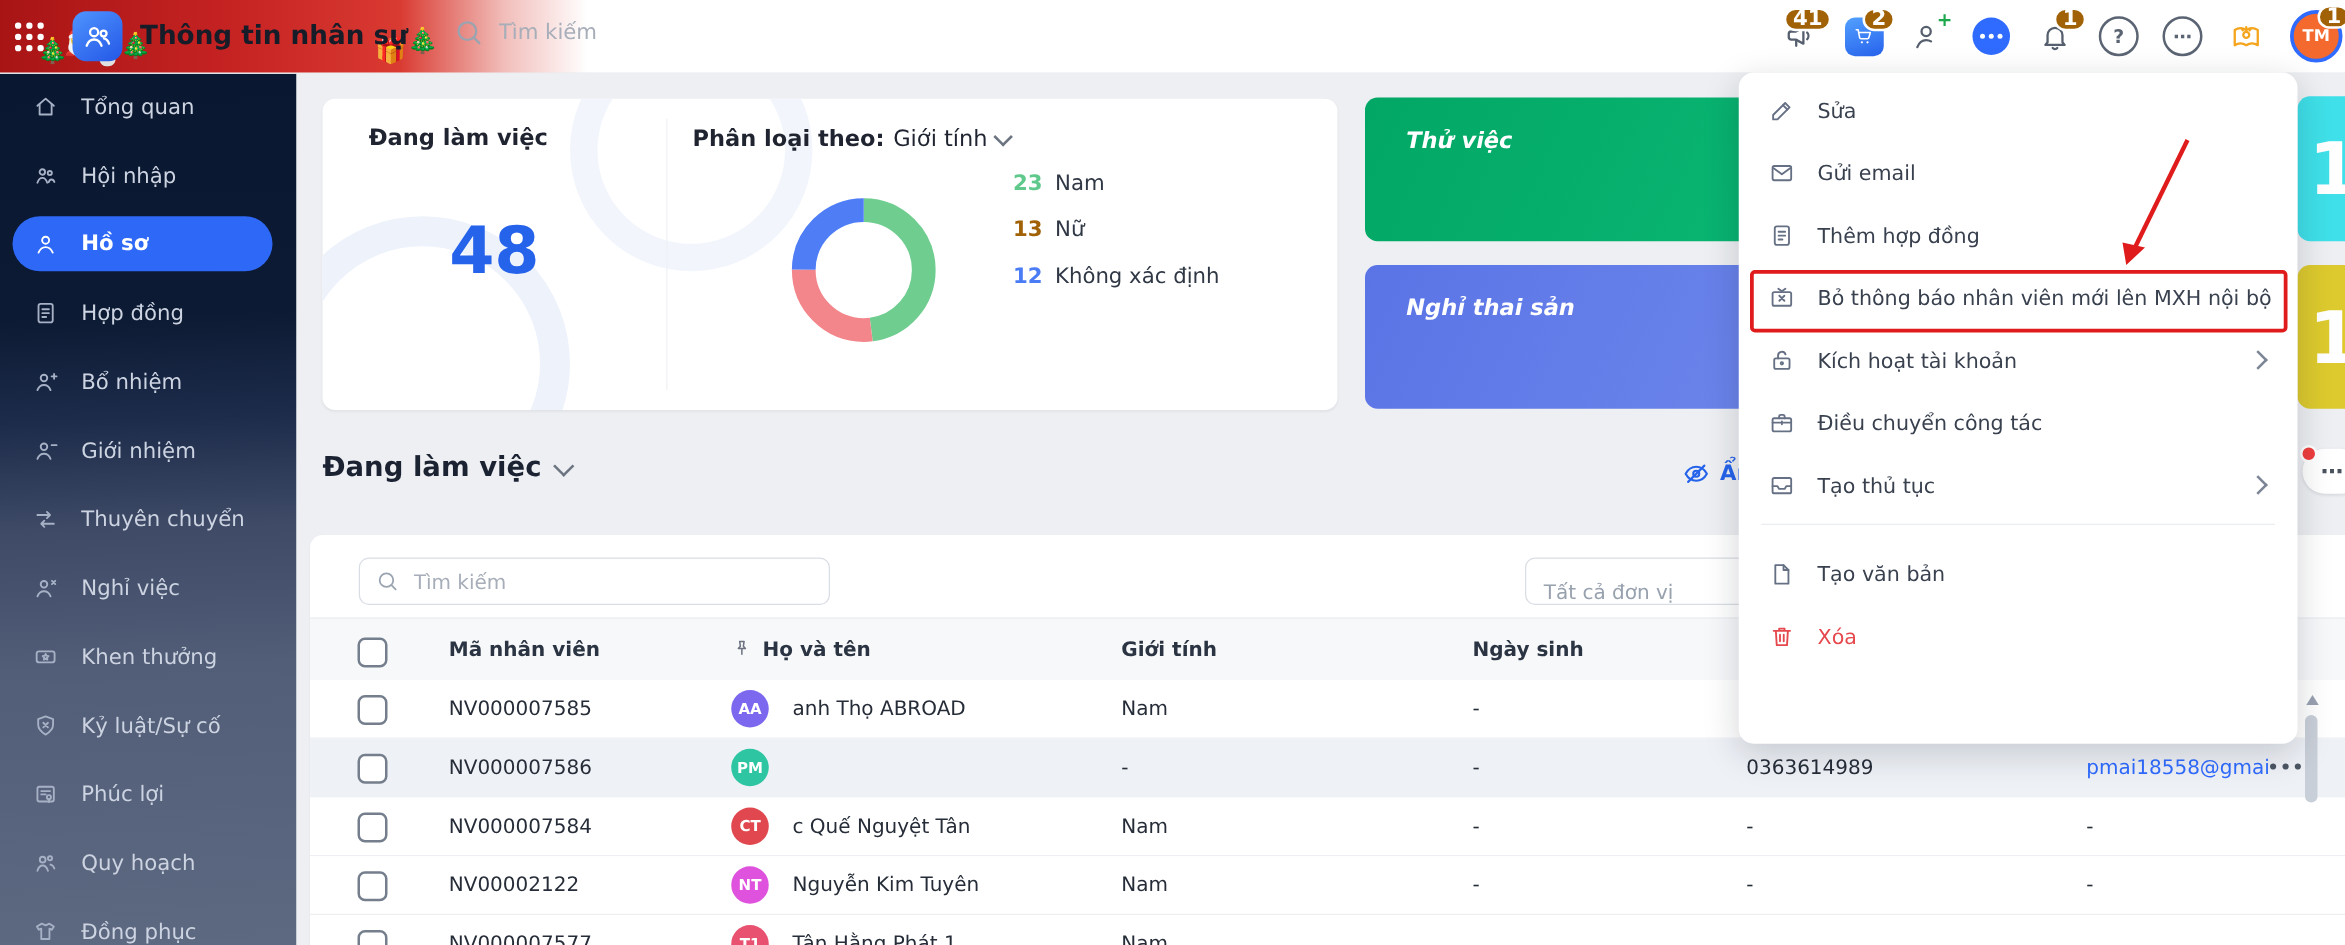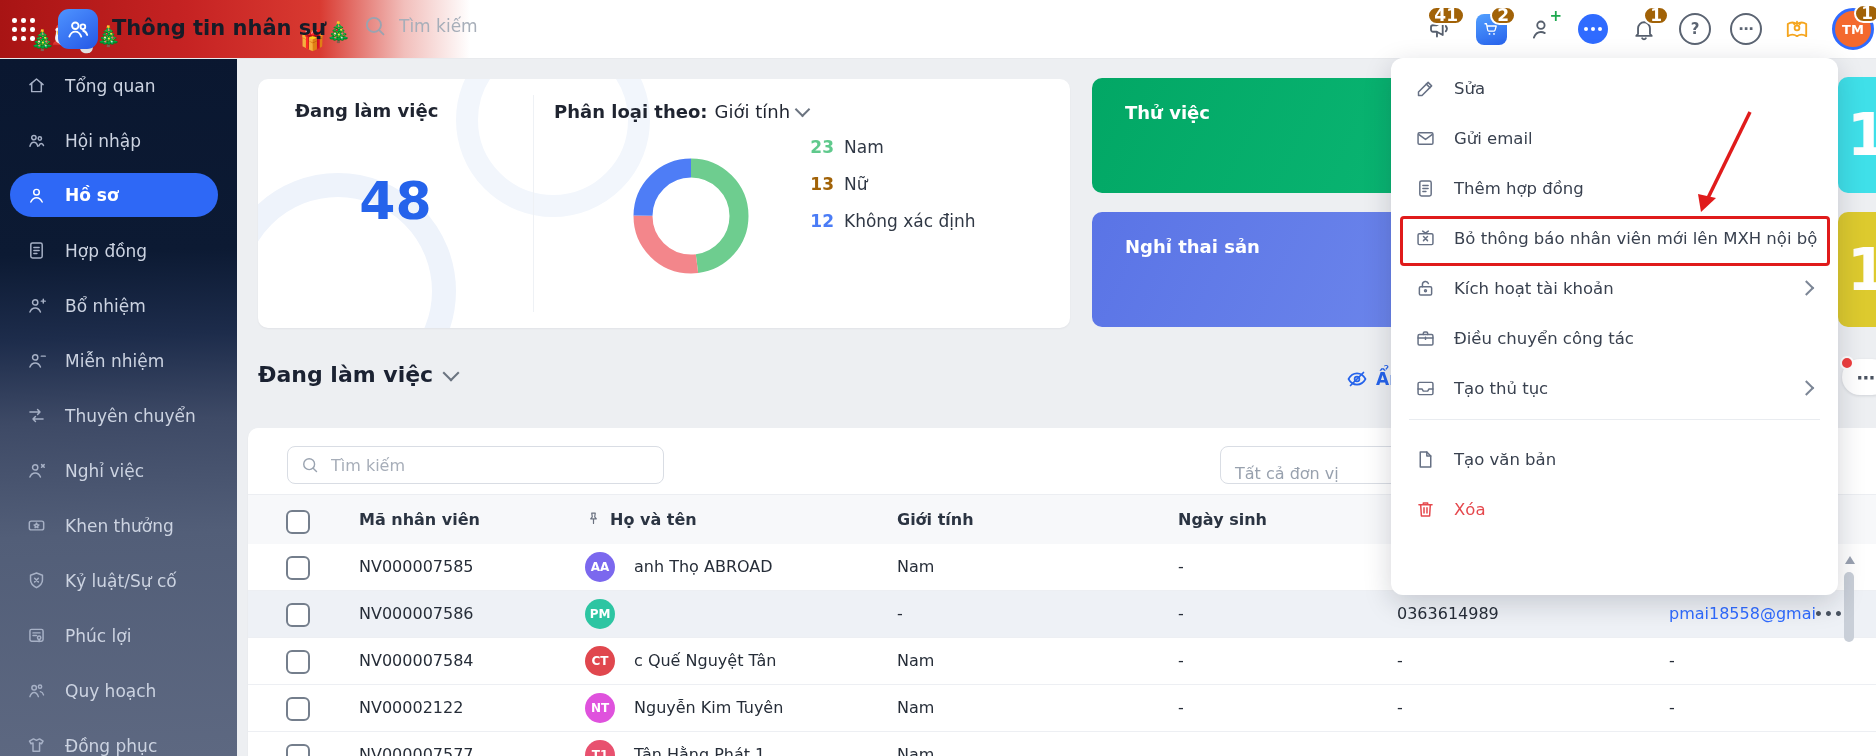--- a/index.html
+++ b/index.html
@@ -62,7 +62,7 @@
   .legend-row .num{width:36px;text-align:right;font-weight:700;}
 
   .card{position:absolute;border-radius:10px;color:#fff;}
-  .card .card-label{position:absolute;left:33px;top:24px;font-size:18px;font-weight:700;}
+  .card .card-label{position:absolute;left:33px;top:24px;font-size:18px;font-weight:700;font-style:italic;}
   .card-green{left:1092px;top:78px;width:728px;height:115px;background:linear-gradient(115deg,#02a765,#12c480);}
   .card-blue{left:1092px;top:212px;width:728px;height:115px;background:linear-gradient(115deg,#5a74e6,#7e97f0);}
   .card-cyan{left:1838px;top:77px;width:58px;height:116px;background:#3fe0e9;}

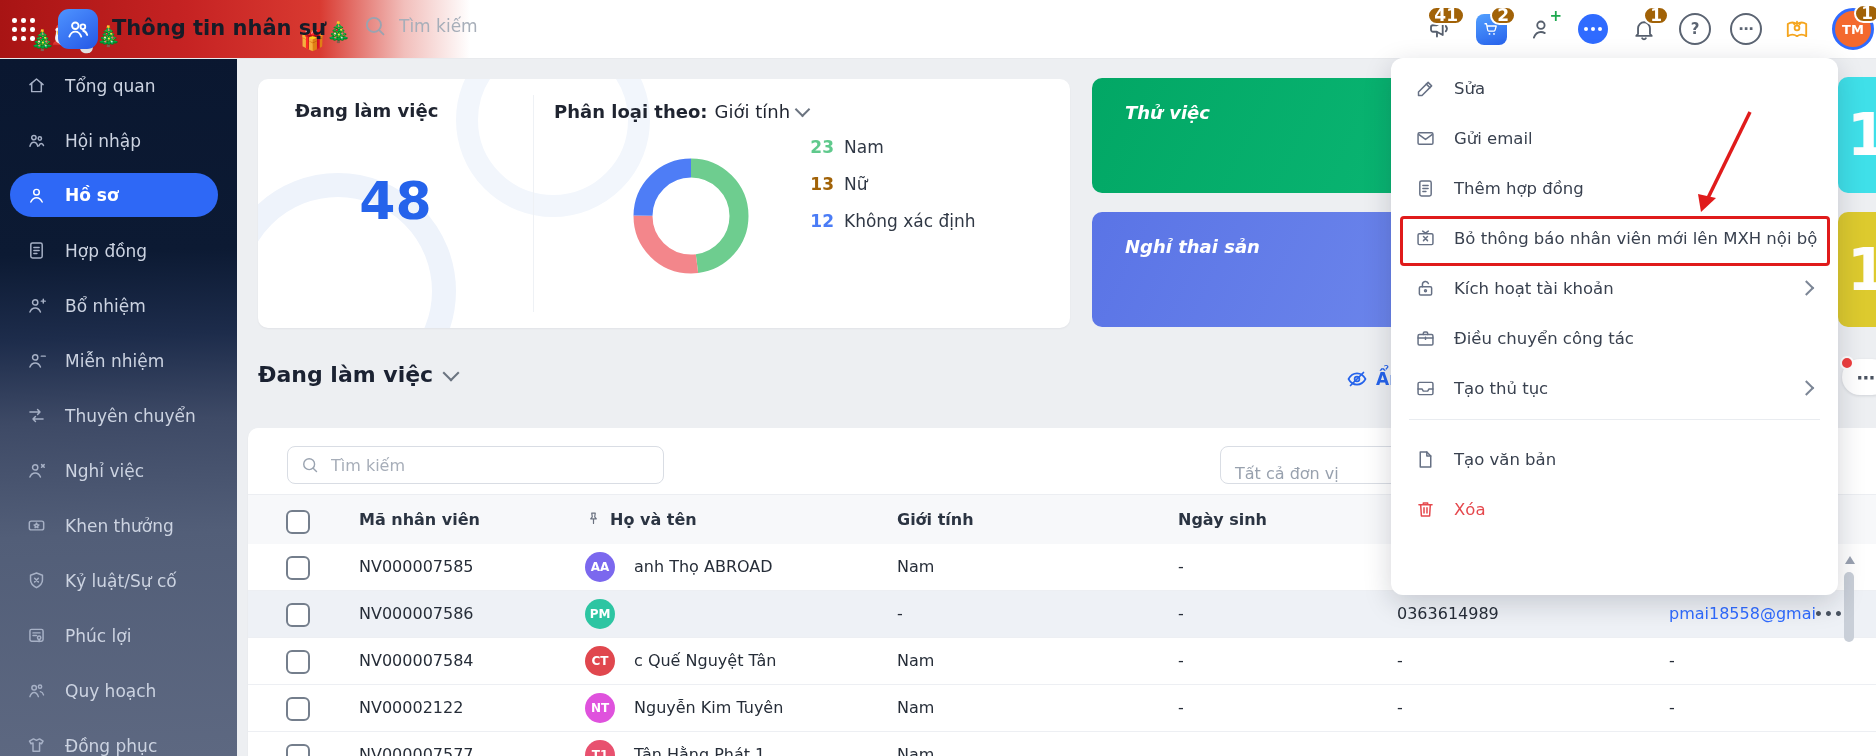--- a/index.html
+++ b/index.html
@@ -264,7 +264,7 @@
           <path d="M4.5 19.5c1.2-3 3.2-4.6 6-4.6s4.8 1.6 6 4.6"></path>
           <path d="M17.5 7h4.5"></path>
         </svg>
-      <span class="lbl">Miễn nhiệm</span>
+      <span class="lbl">Giới nhiệm</span>
     </div>
     <div class="side-item">
       <svg class="ic" viewBox="0 0 24 24">

